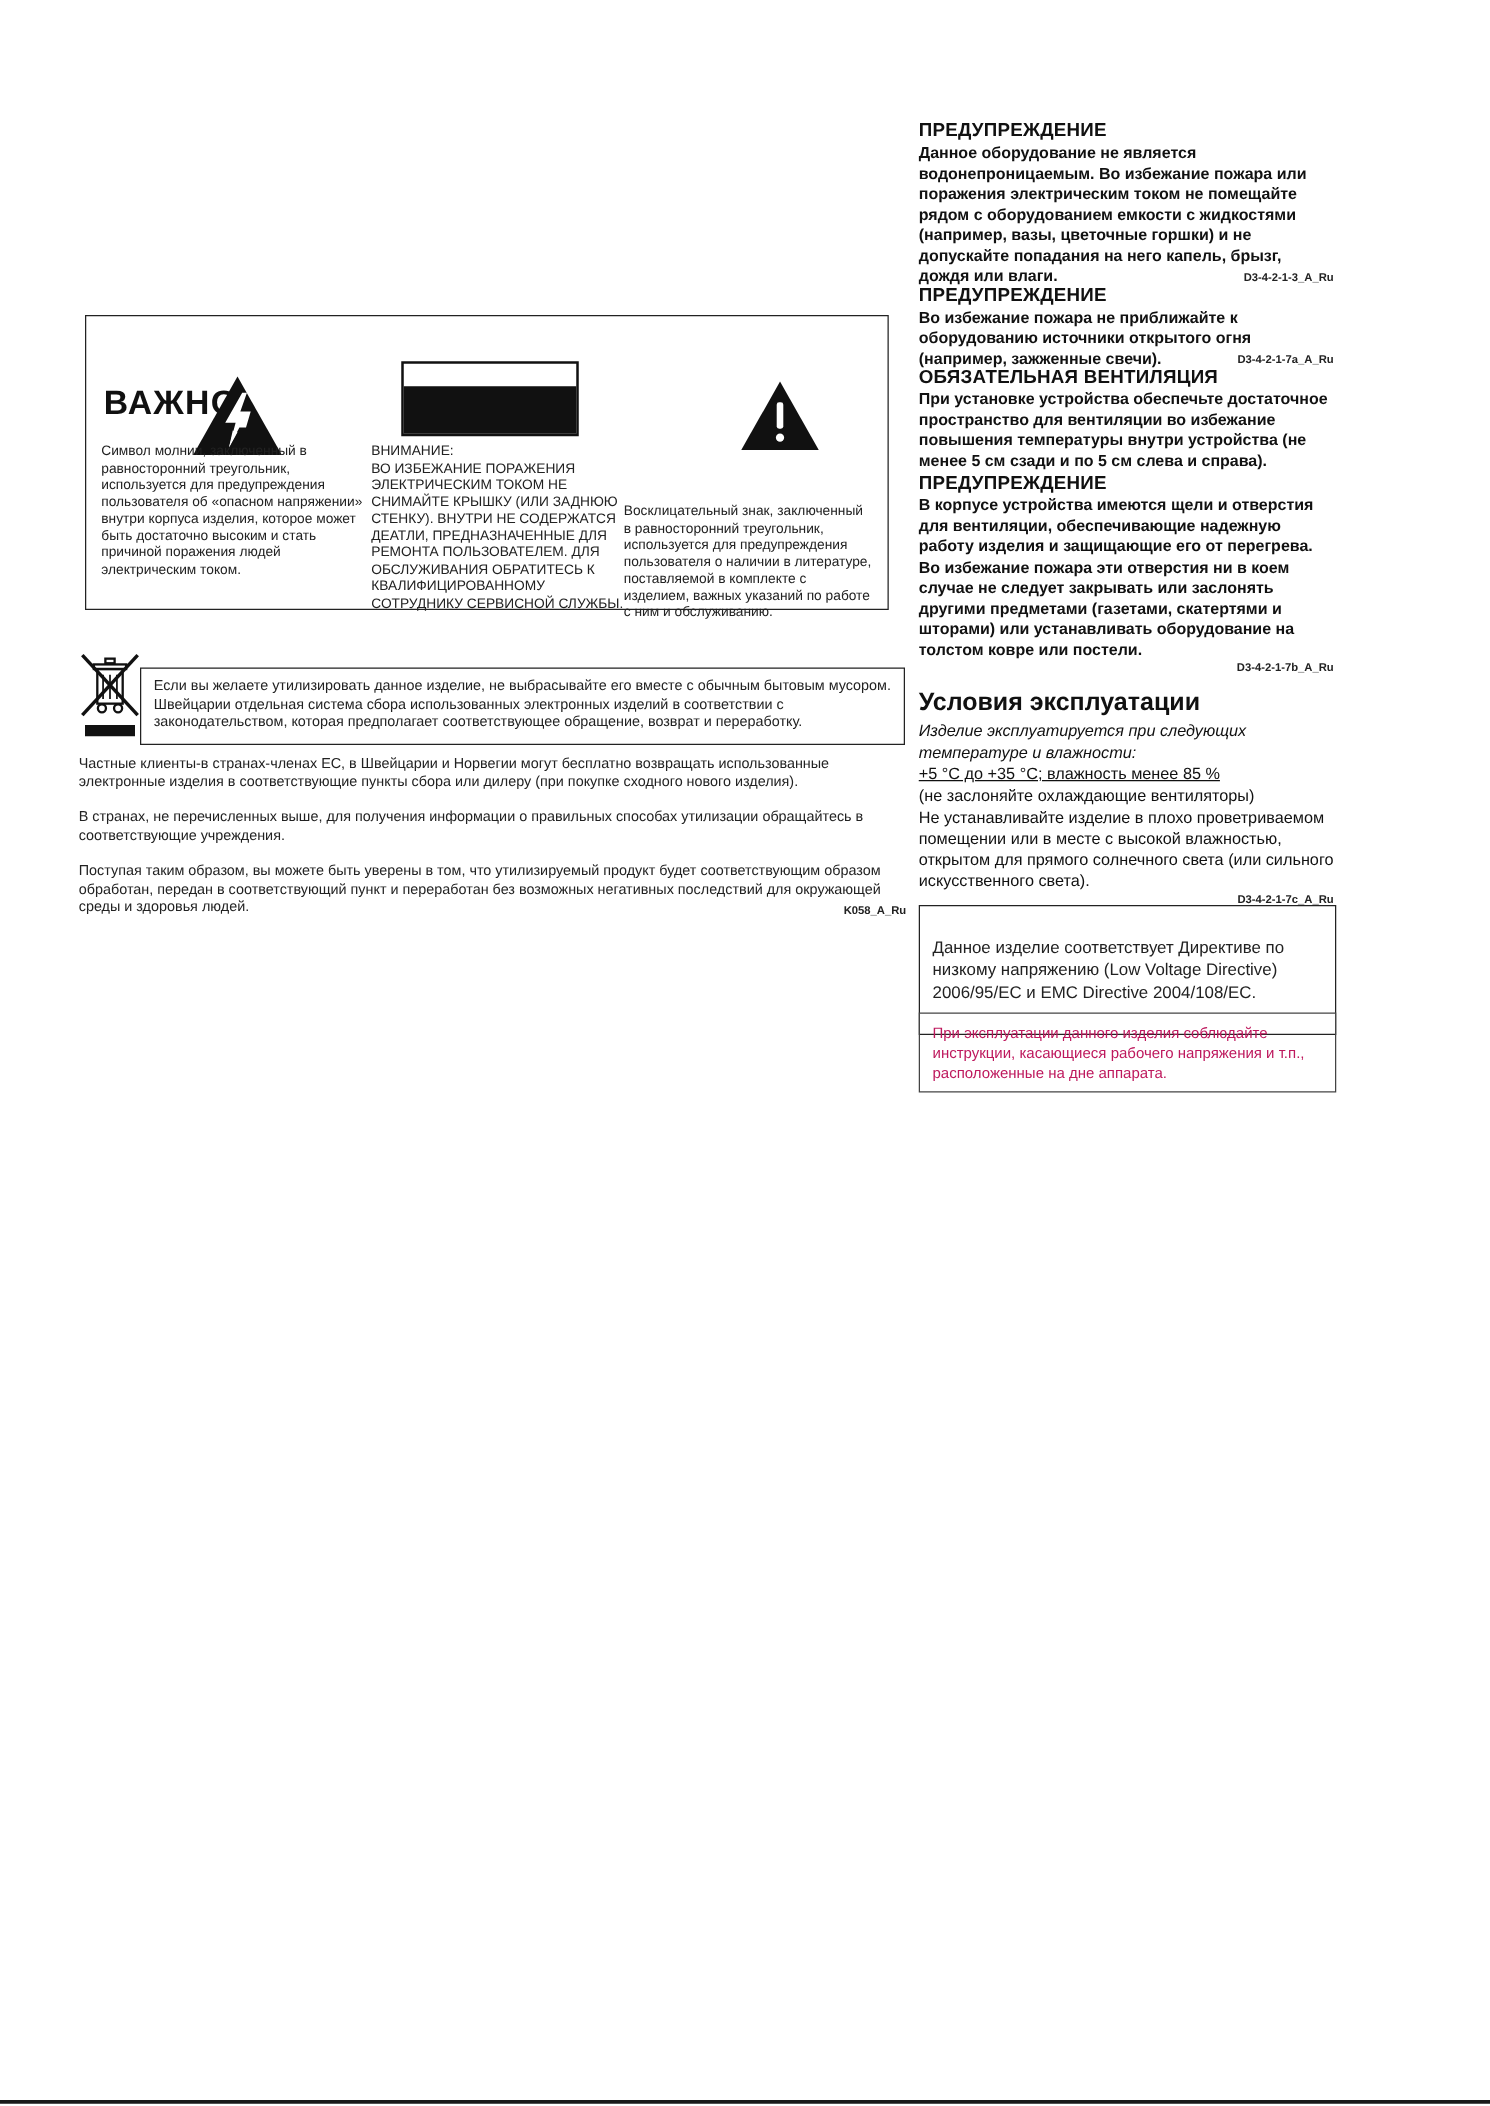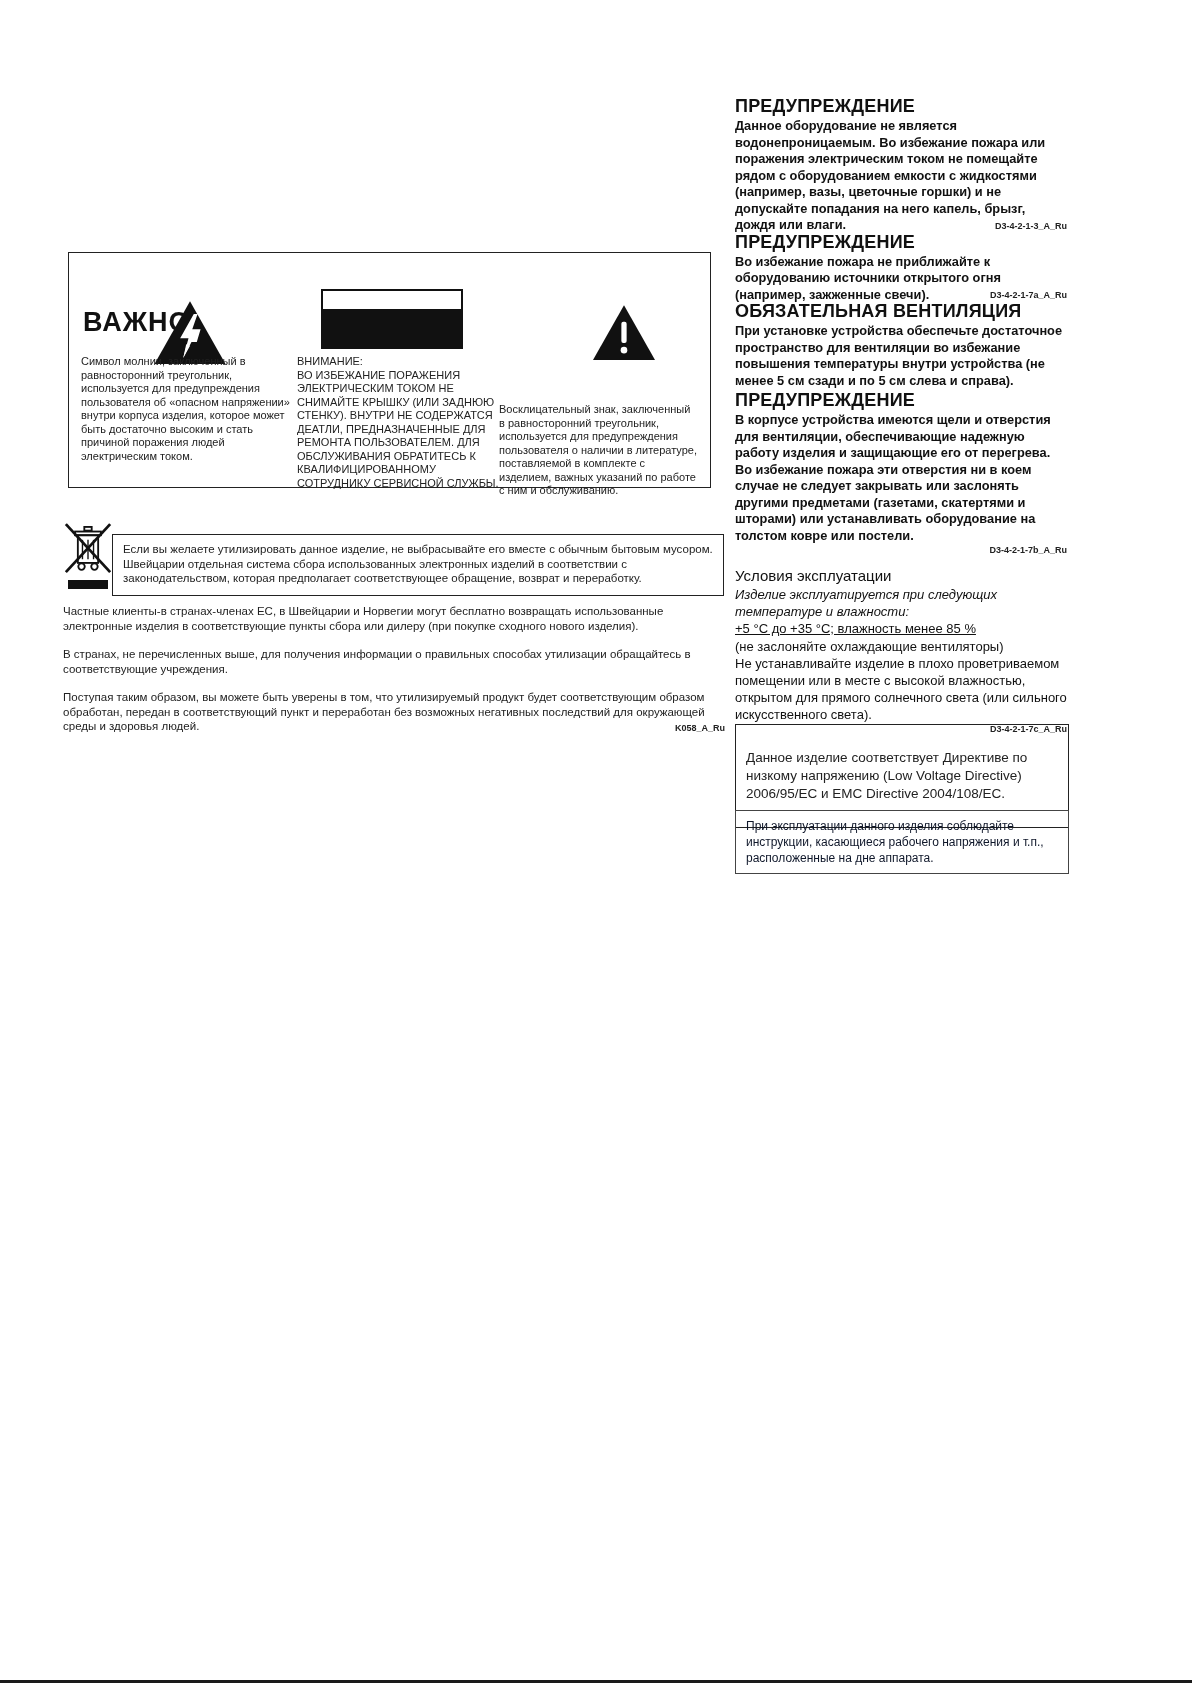--- a/index.html
+++ b/index.html
@@ -61,7 +61,7 @@
     position:absolute;left:735px;top:96px;width:332px;
   }
   .rc-heading{
-    font-size:18px;font-weight:bold;margin:1px 0 1px 0;letter-spacing:0.2px;
+    font-size:15px;font-weight:bold;margin:1px 0 1px 0;letter-spacing:0.2px;
   }
   .rc-heading:first-child{margin-top:0;}
   .rc-body{

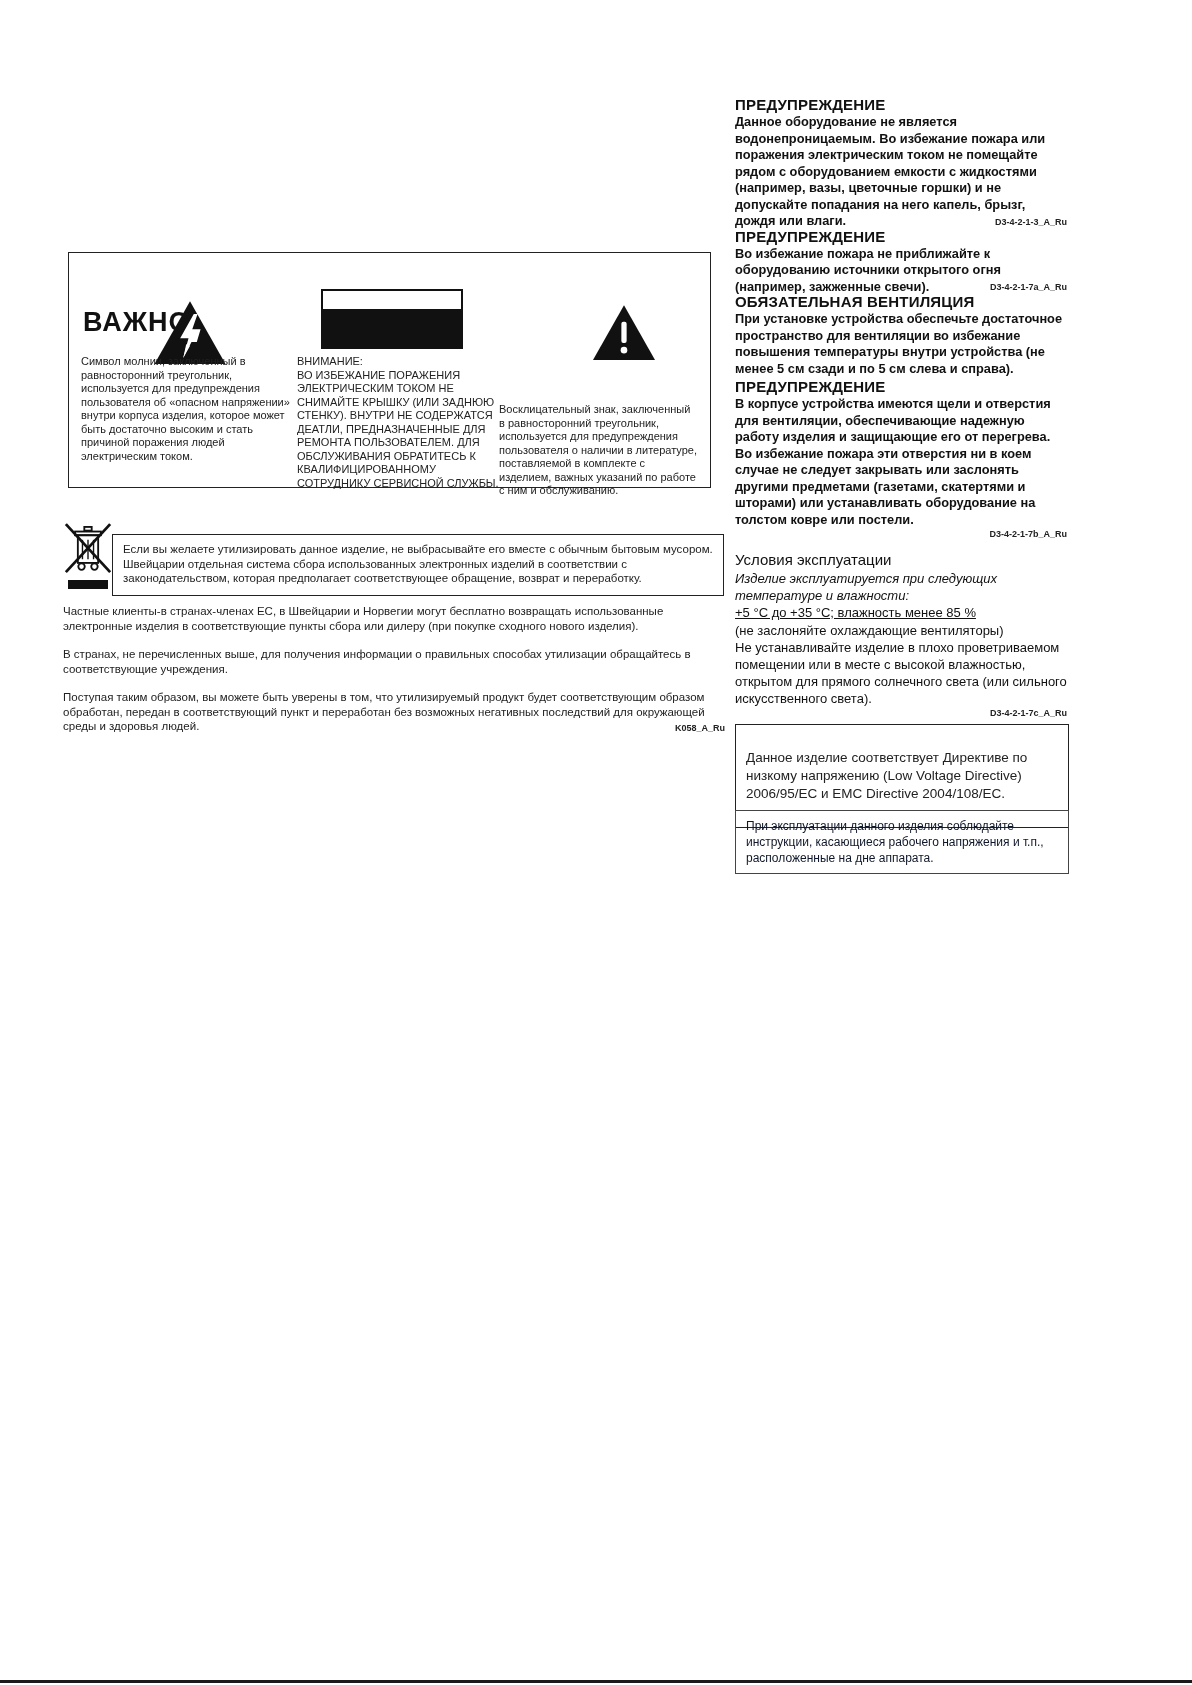--- a/index.html
+++ b/index.html
@@ -69,7 +69,7 @@
   }
   .rc-code-inline{margin-top:-13px;}
   .rc-code-own{margin-top:1px;}
-  .op-title{font-size:15px;font-weight:normal;margin:12px 0 2px 0;}
+  .op-title{font-size:20px;font-weight:bold;margin:12px 0 2px 0;}
   .op-italic{font-size:13px;font-style:italic;line-height:17px;}
   .op-underline{font-size:13px;line-height:18px;text-decoration:underline;}
   .op-body{font-size:13px;line-height:17px;}

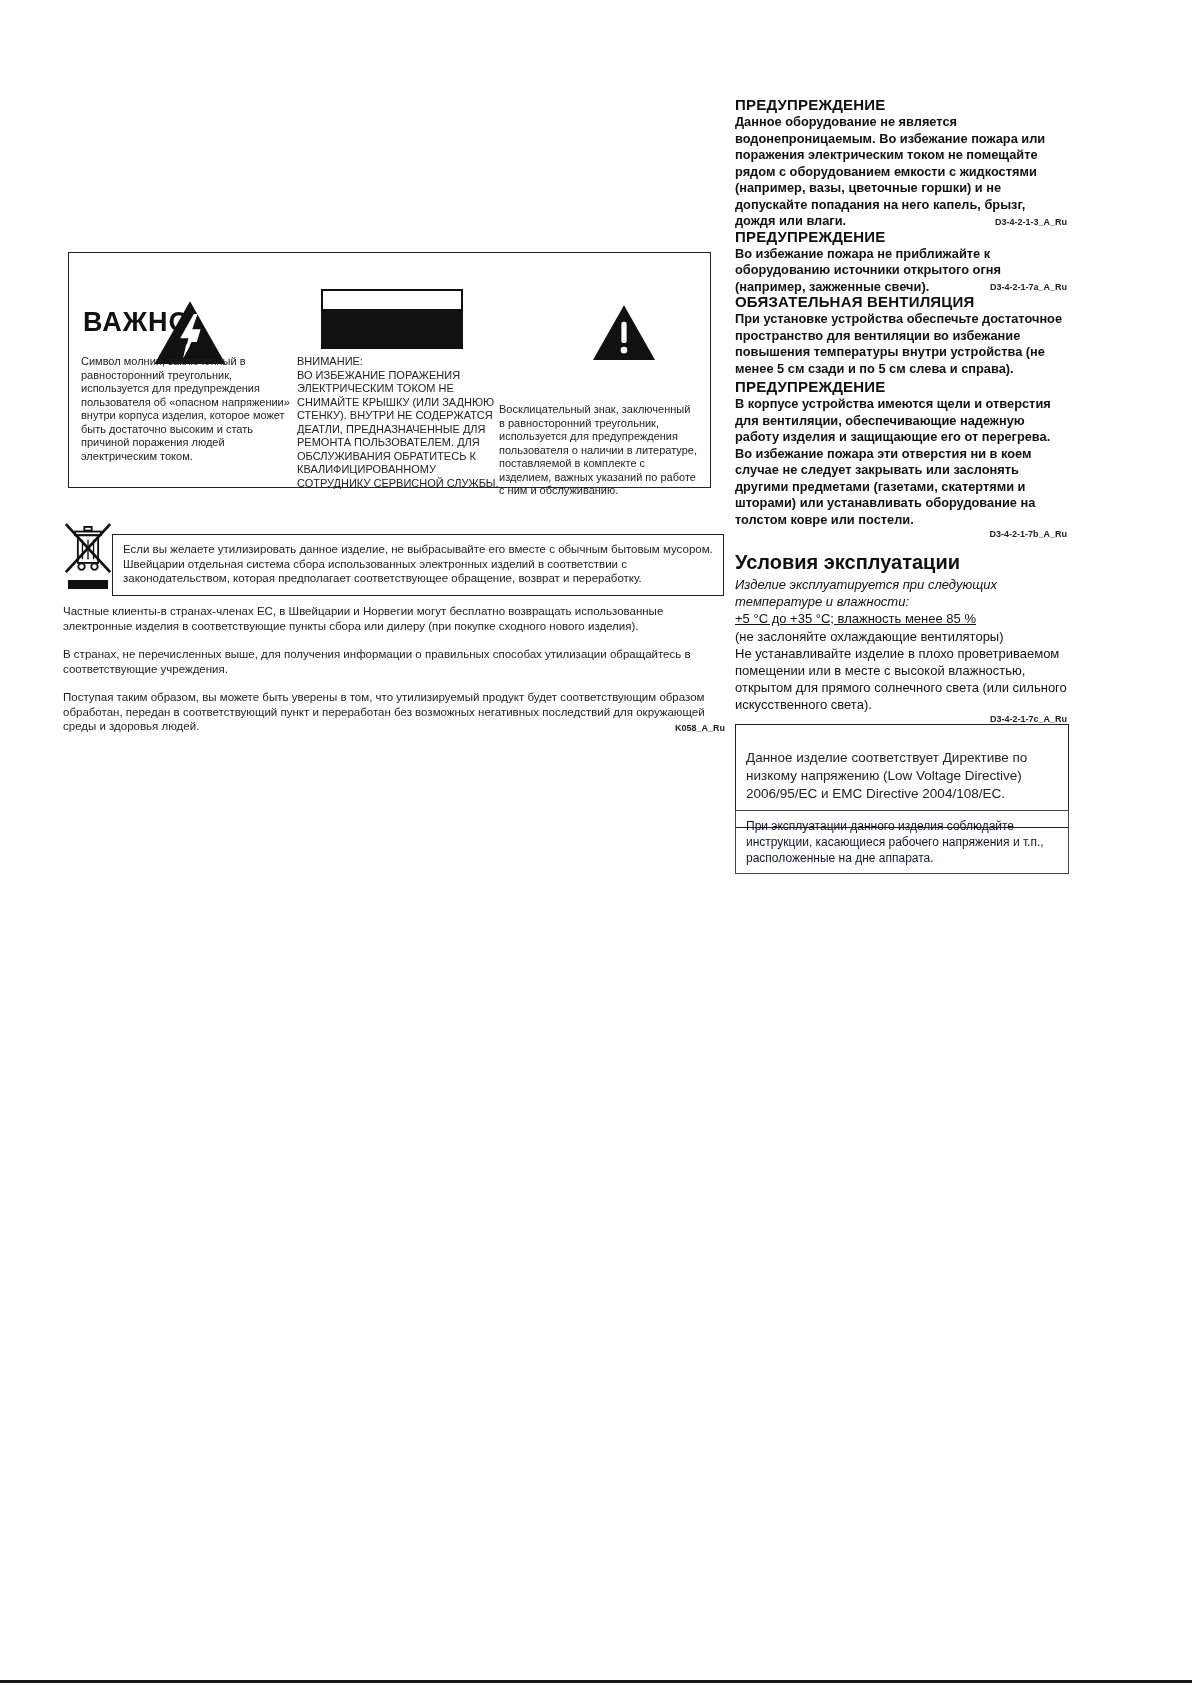--- a/index.html
+++ b/index.html
@@ -83,7 +83,7 @@
     position:absolute;left:735px;top:810px;width:334px;
     border:1px solid #444;box-sizing:border-box;
     padding:7px 10px;
-    font-size:12px;line-height:16px;color:#0f172a;
+    font-size:12px;line-height:16px;color:#be185d;
     font-family:"Liberation Sans","DejaVu Sans",sans-serif;
   }
   

